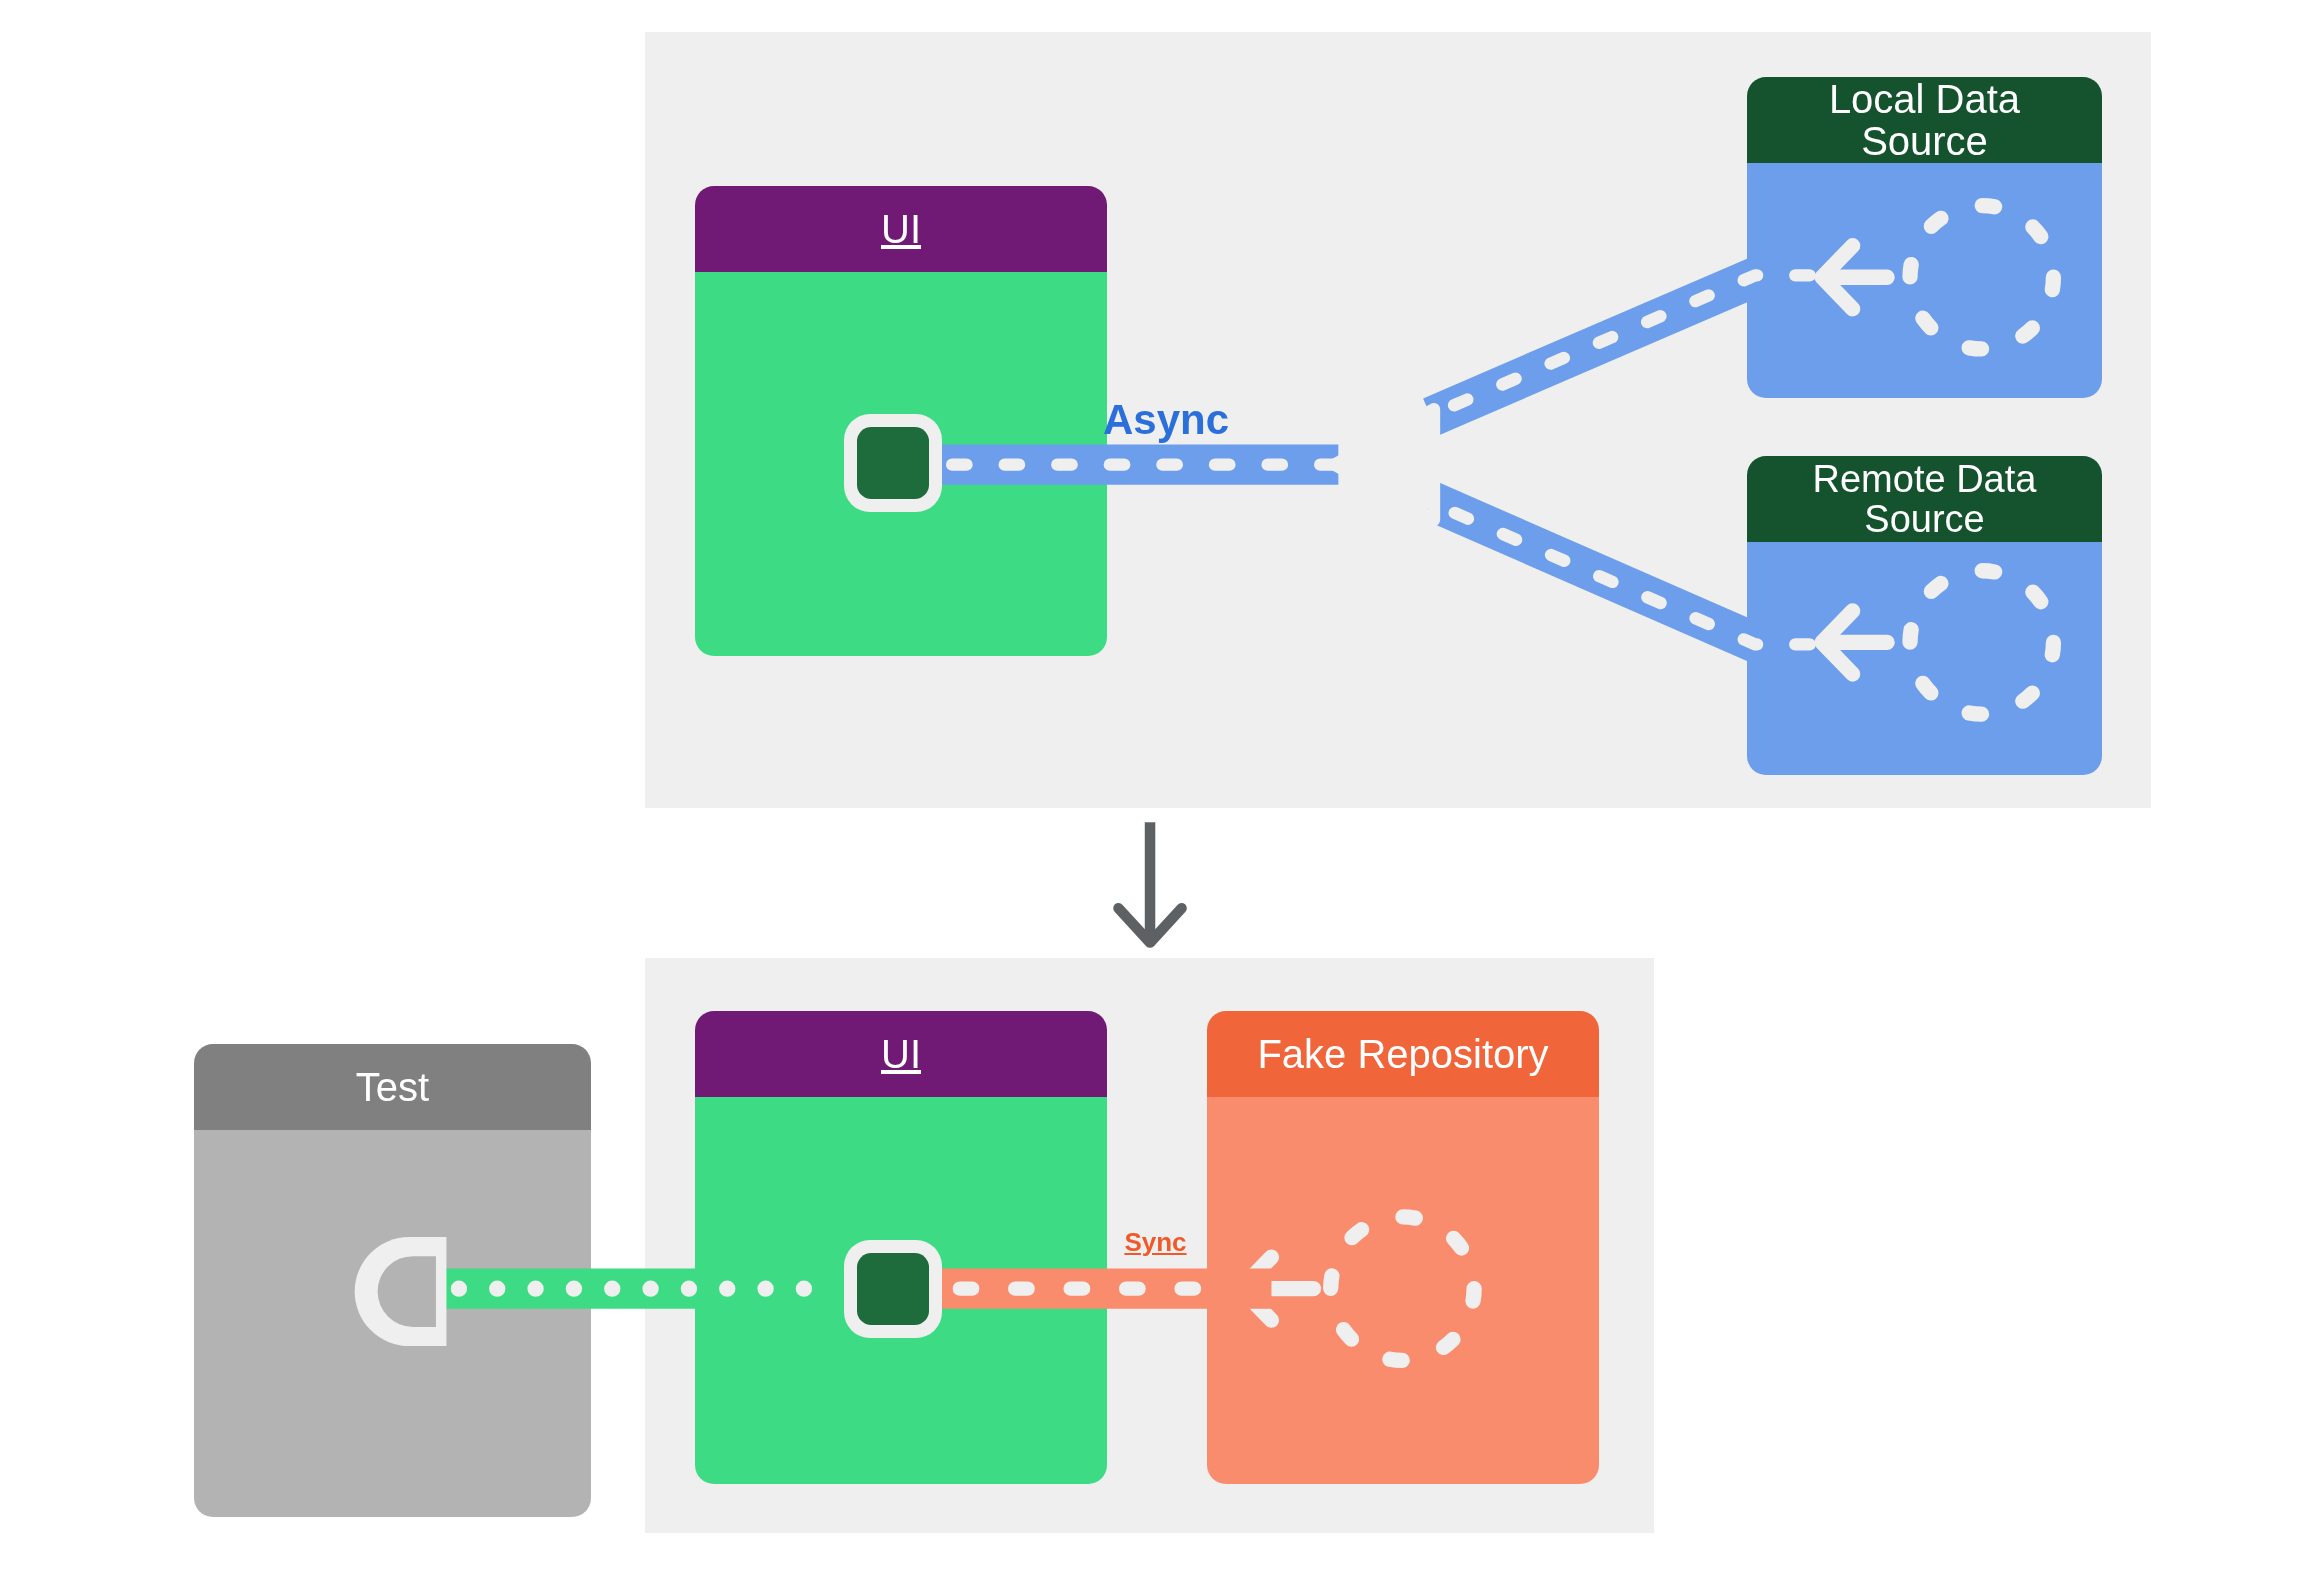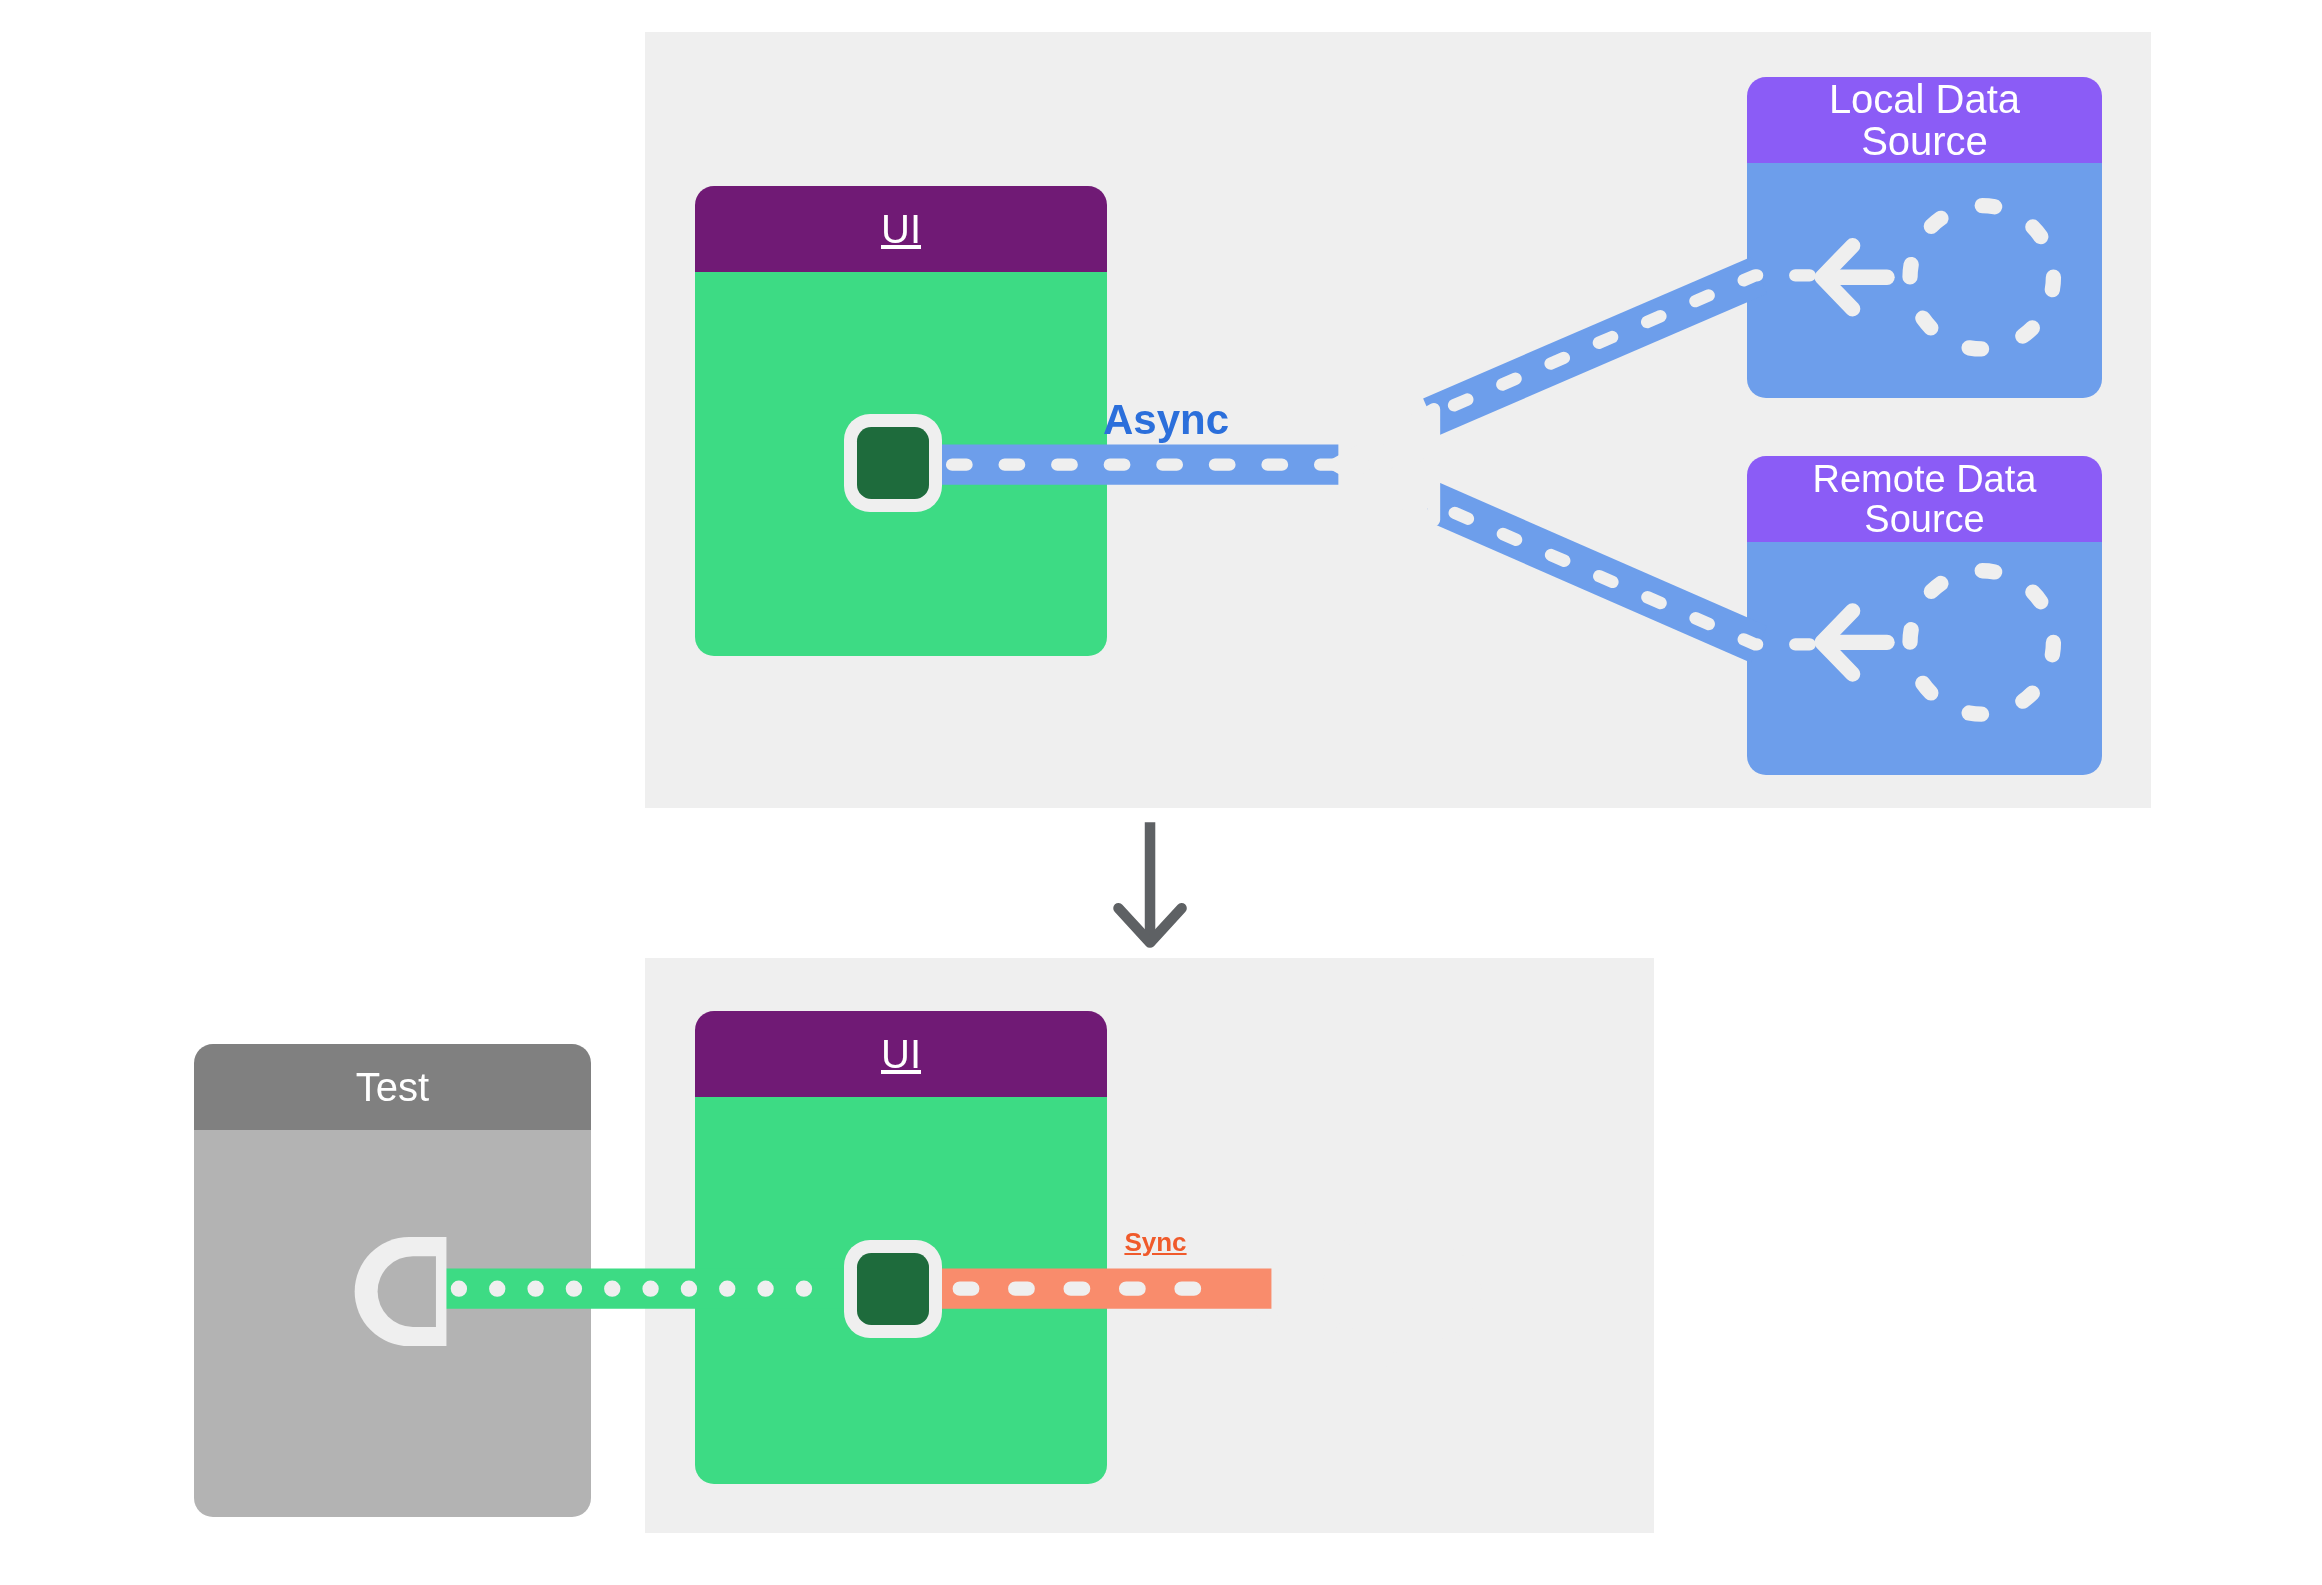--- a/index.html
+++ b/index.html
@@ -40,7 +40,7 @@
 
   .h-green { background: #701a75; text-decoration: underline; }
   .b-green { background: #3DDB84; }
-  .h-blue  { background: #8b5cf6; }
+  .h-blue  { background: #14532d; }
   .b-blue  { background: #6D9EEB; }
   .h-orange{ background: #F0663A; }
   .b-orange{ background: #F98C6C; }

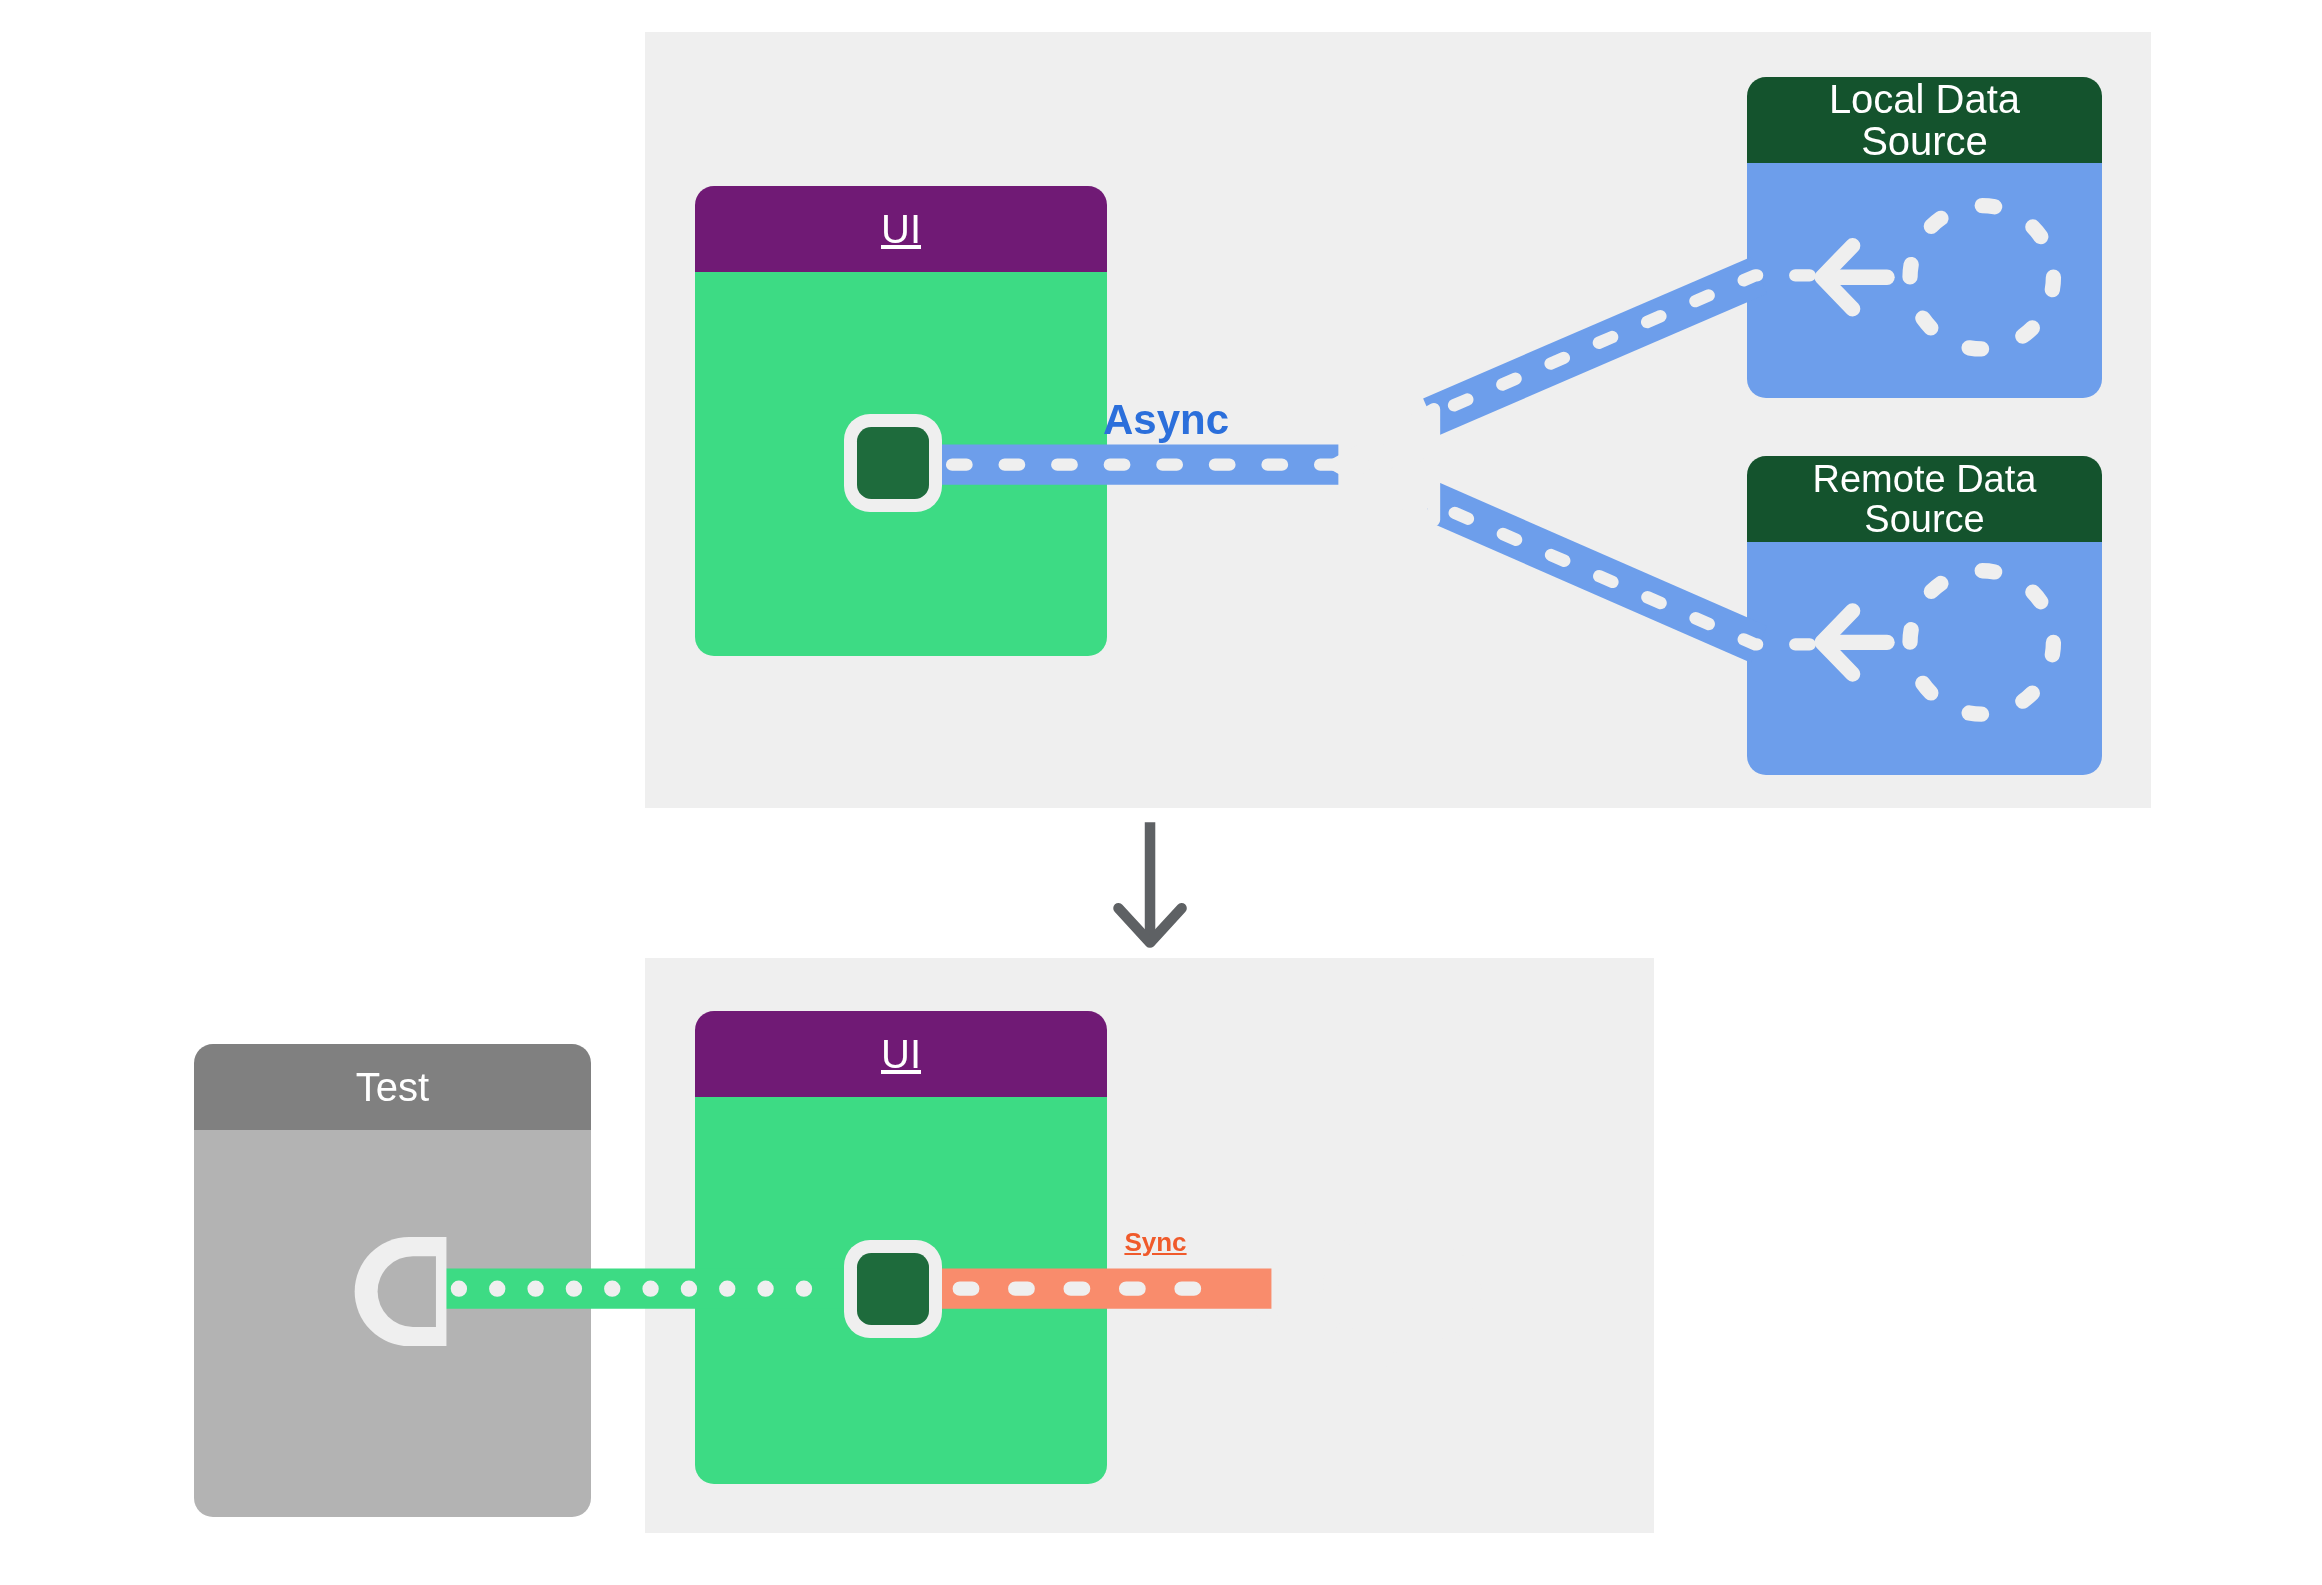--- a/index.html
+++ b/index.html
@@ -120,6 +120,12 @@
     <div class="box-body b-green"></div>
   </div>
 
+  <div class="box" style="left:1207px; top:1011px; width:392px; height:473px;">
+    <div class="box-header h-orange">
+      <span>Fake Repository</span>
+    </div>
+    <div class="box-body b-orange"></div>
+  </div>
 
   <svg class="overlay" viewBox="0 0 2430 1659" xmlns="http://www.w3.org/2000/svg">
 

